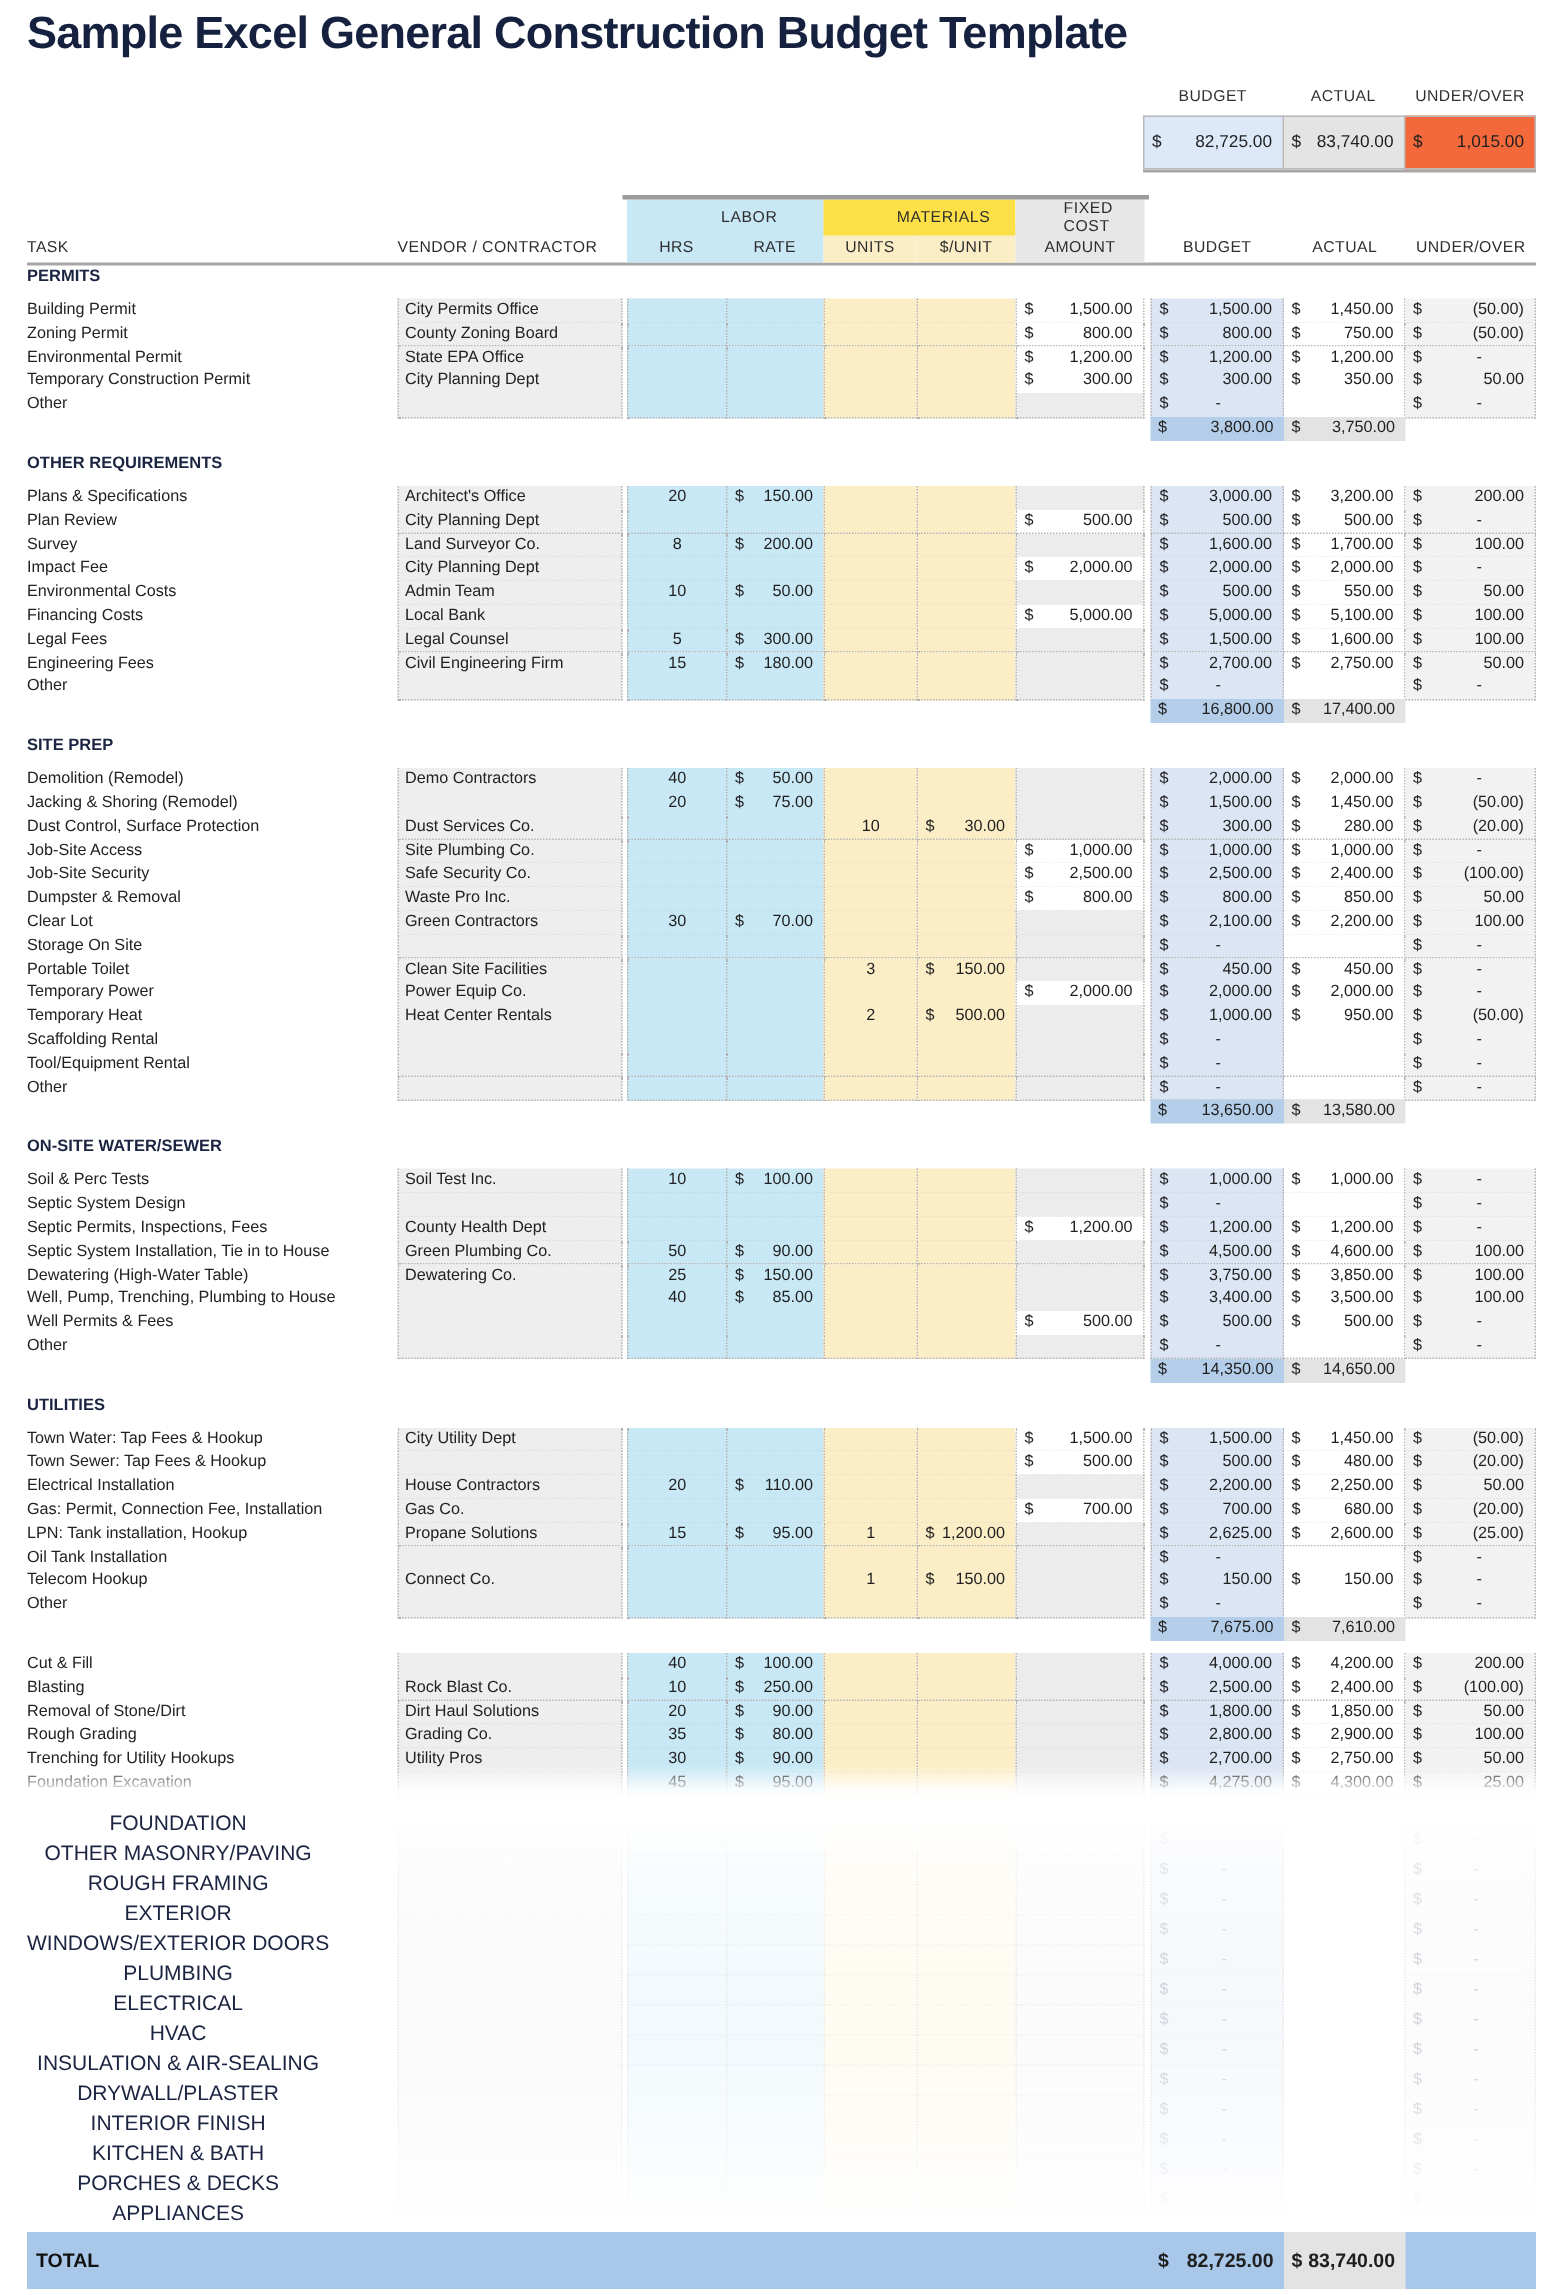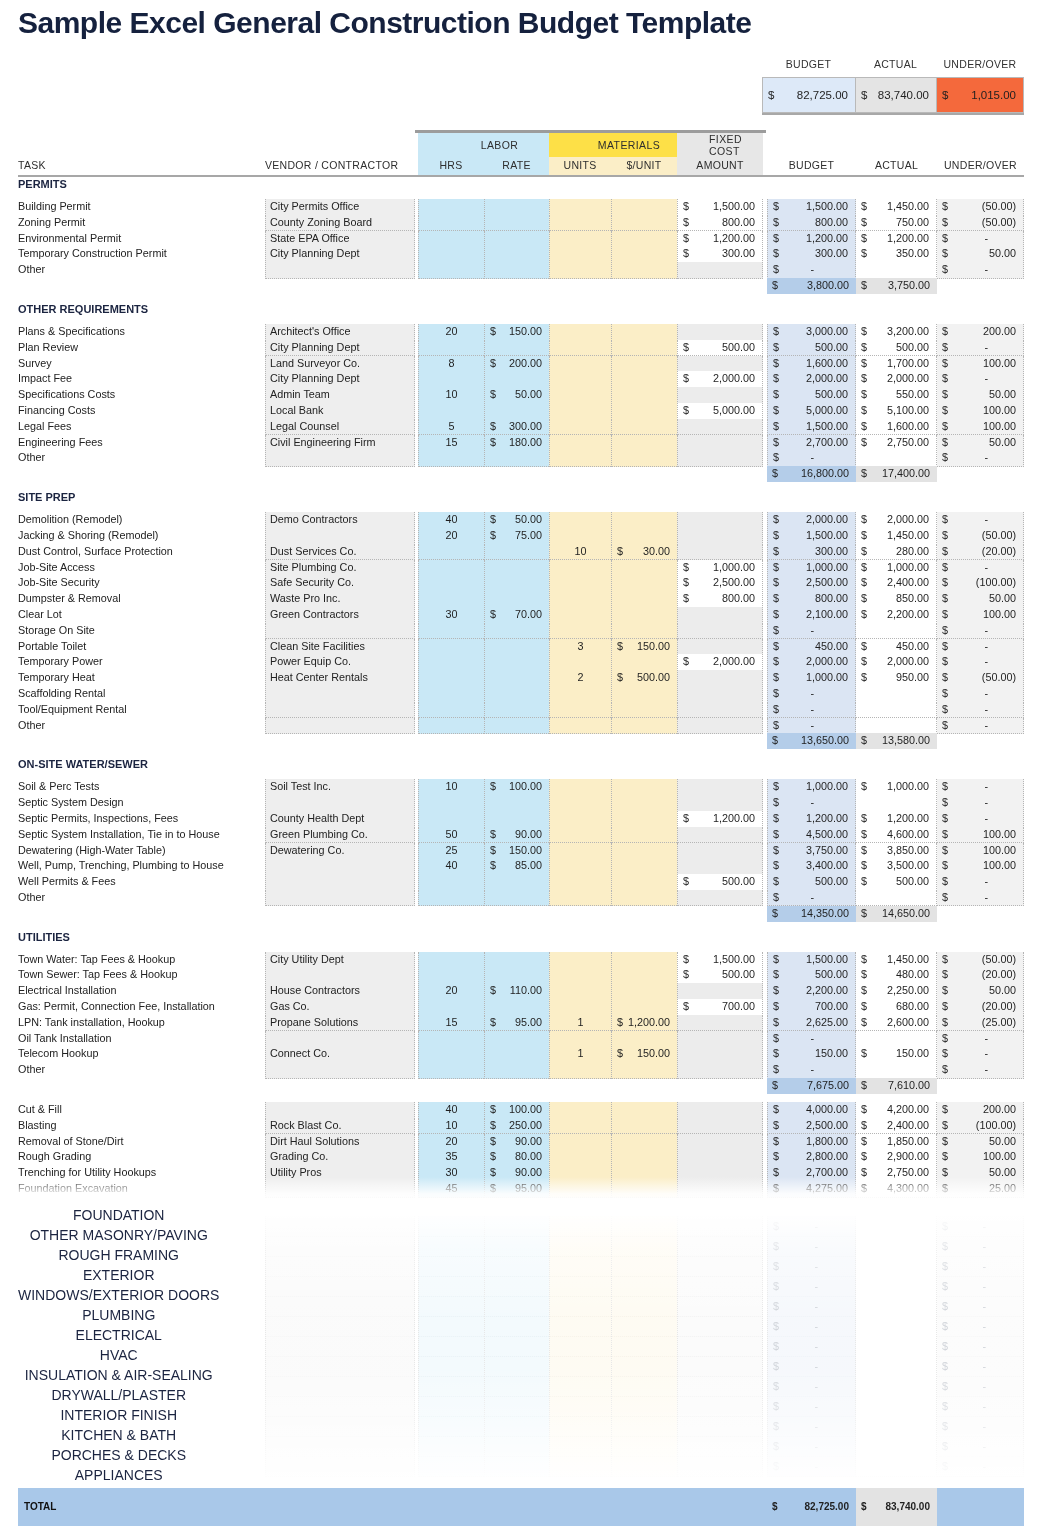--- a/index.html
+++ b/index.html
@@ -474,7 +474,7 @@
             </div>
           </div>
           <div class="tr">
-            <div class="c-task">Specifications Costs</div>
+            <div class="c-task">Environmental Costs</div>
             <div class="c-vendor">Admin Team</div>
             <div class="c-gap"></div>
             <div class="c-hrs">10</div>

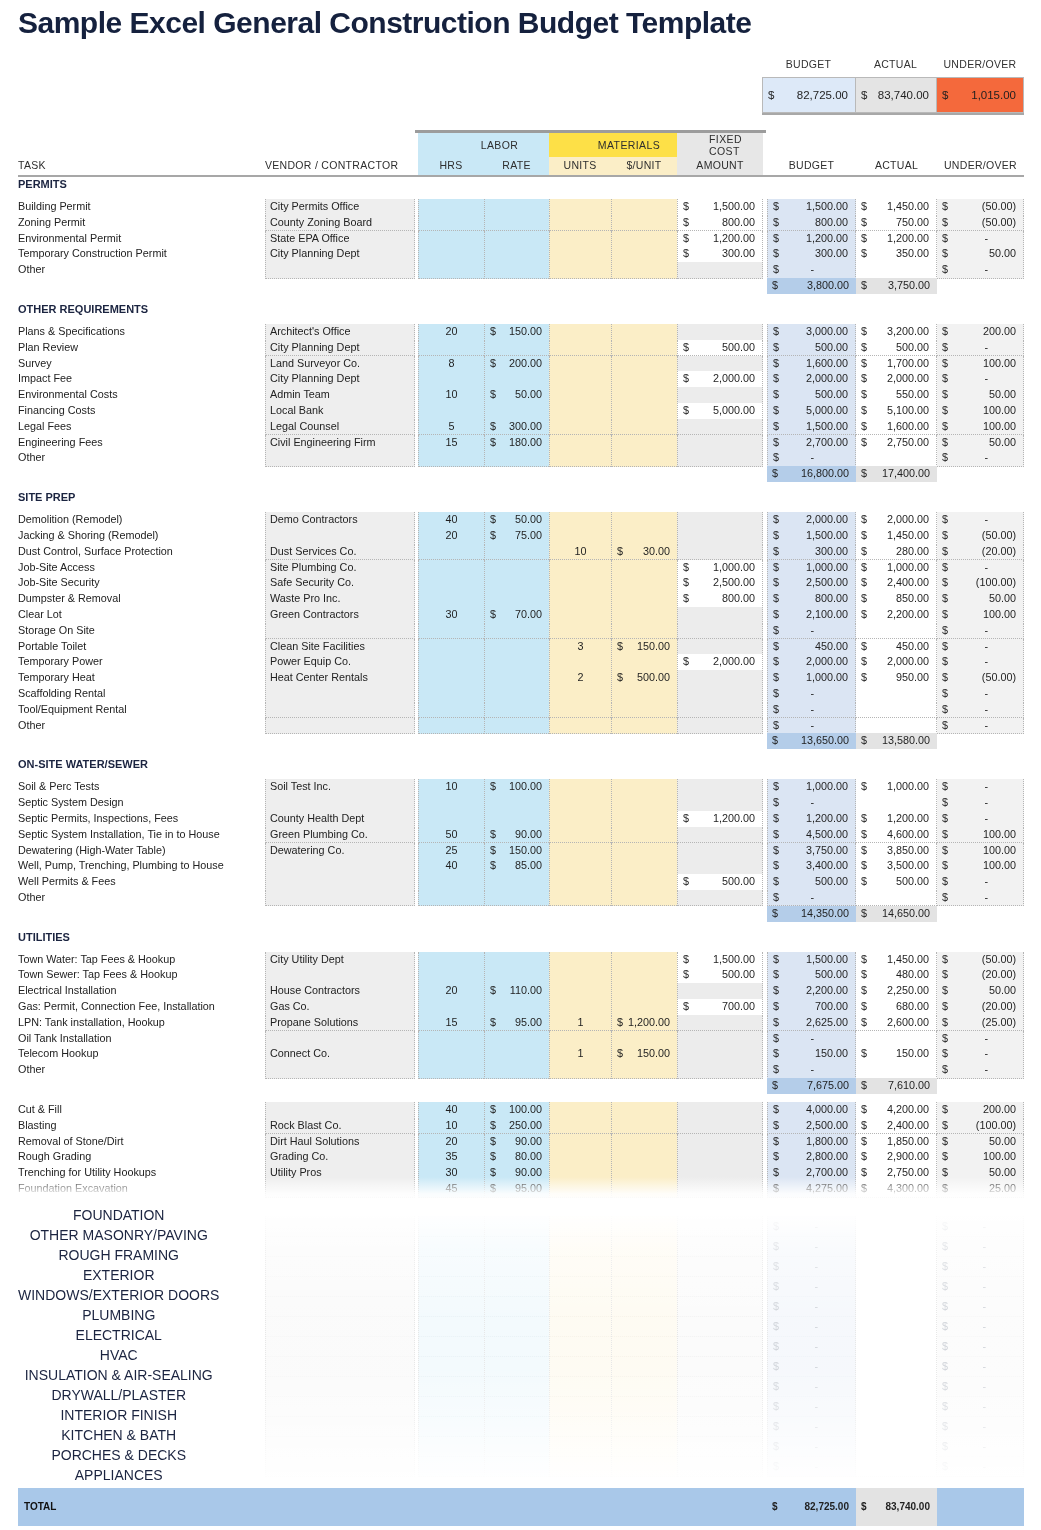--- a/index.html
+++ b/index.html
@@ -90,7 +90,7 @@
   .ghost-head{height:20px;line-height:20px;font-weight:400;font-size:14px;color:#1b2440;text-align:center;}
 
   
-  .total-row{margin-top:3px;height:38px;background:#a9c8e9;align-items:center;font-weight:700;font-size:10px;}
+  .total-row{margin-top:3px;height:38px;background:#a9c8e9;align-items:center;font-weight:700;font-size:13px;}
   .total-row>div{height:100%;display:flex;align-items:center;}
   .t-label{grid-column:1 / span 9;padding-left:6px;color:#111;}
   .t-budget{grid-column:10;}

